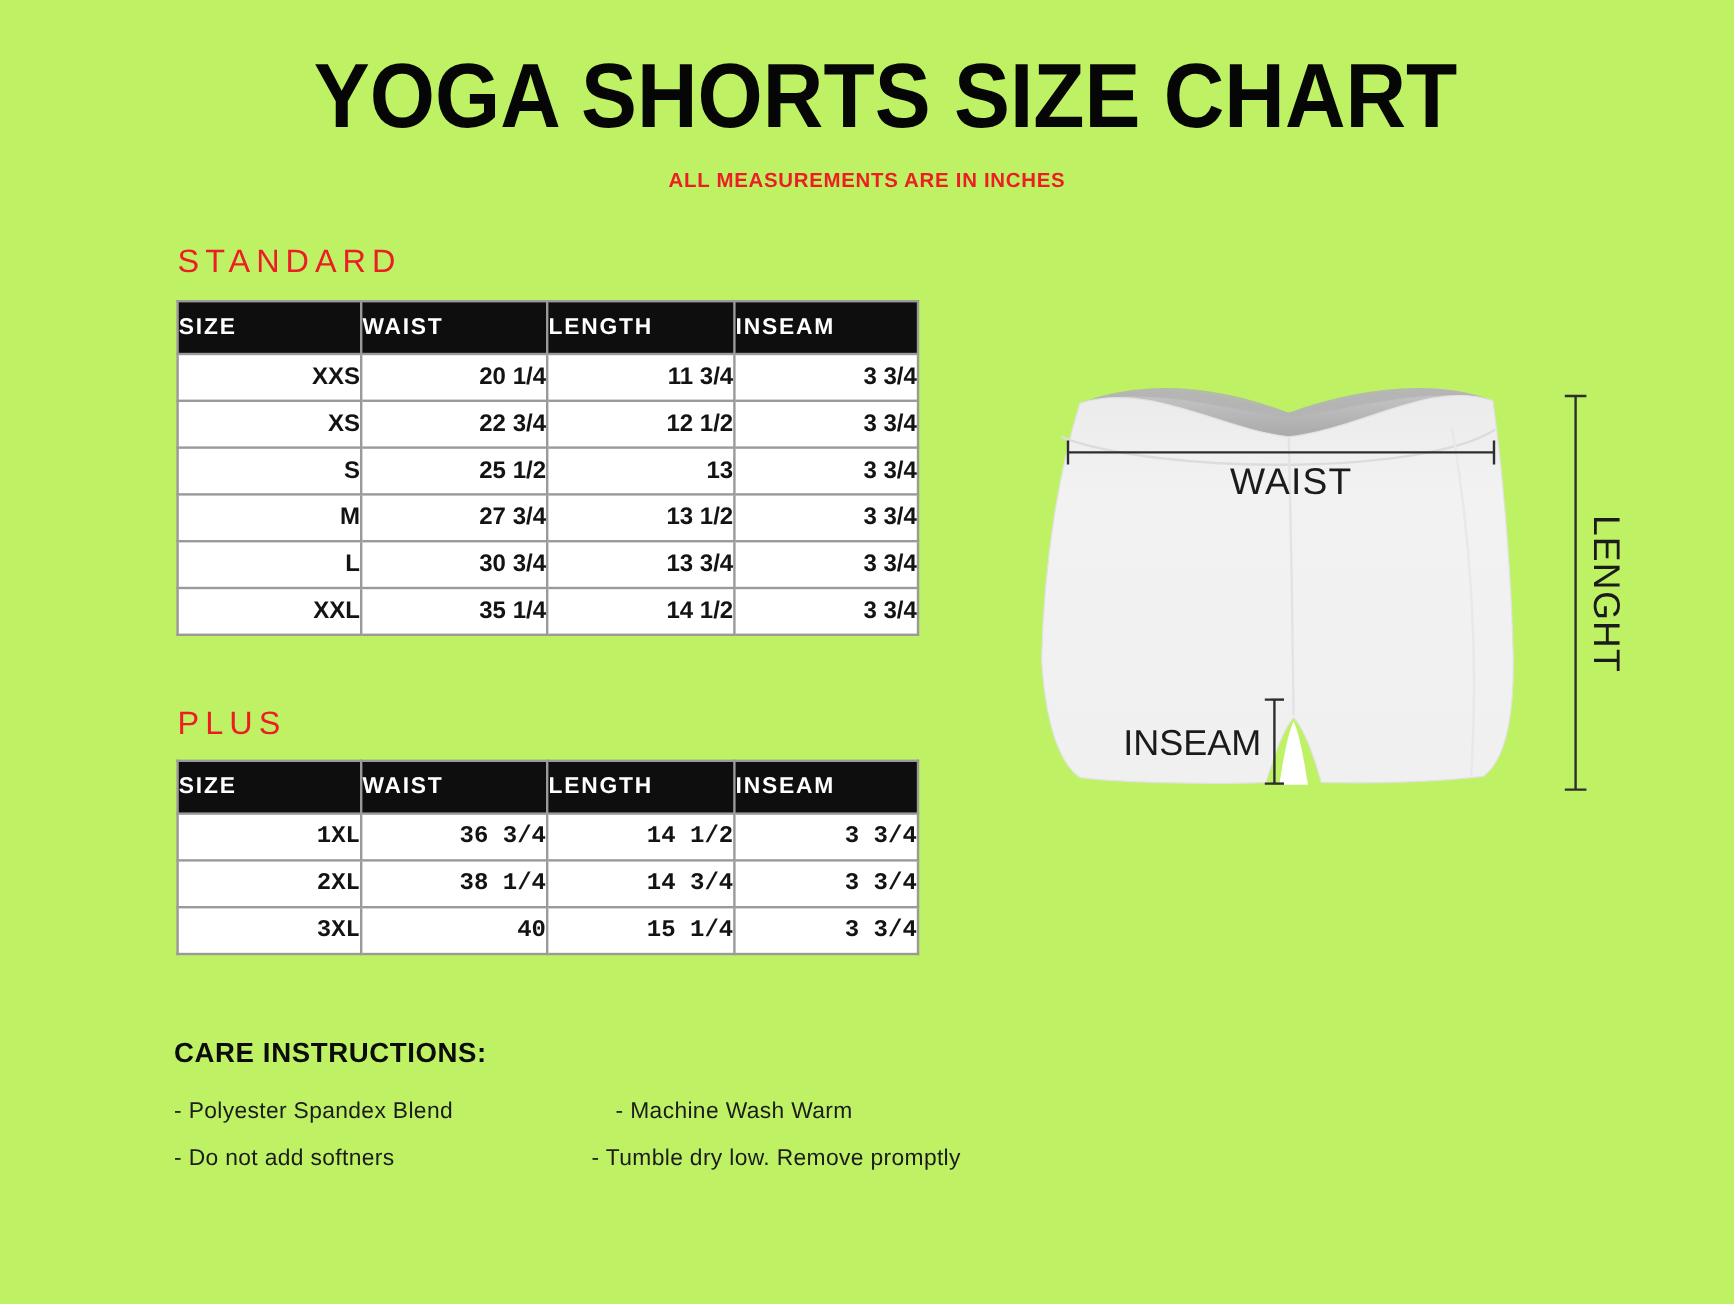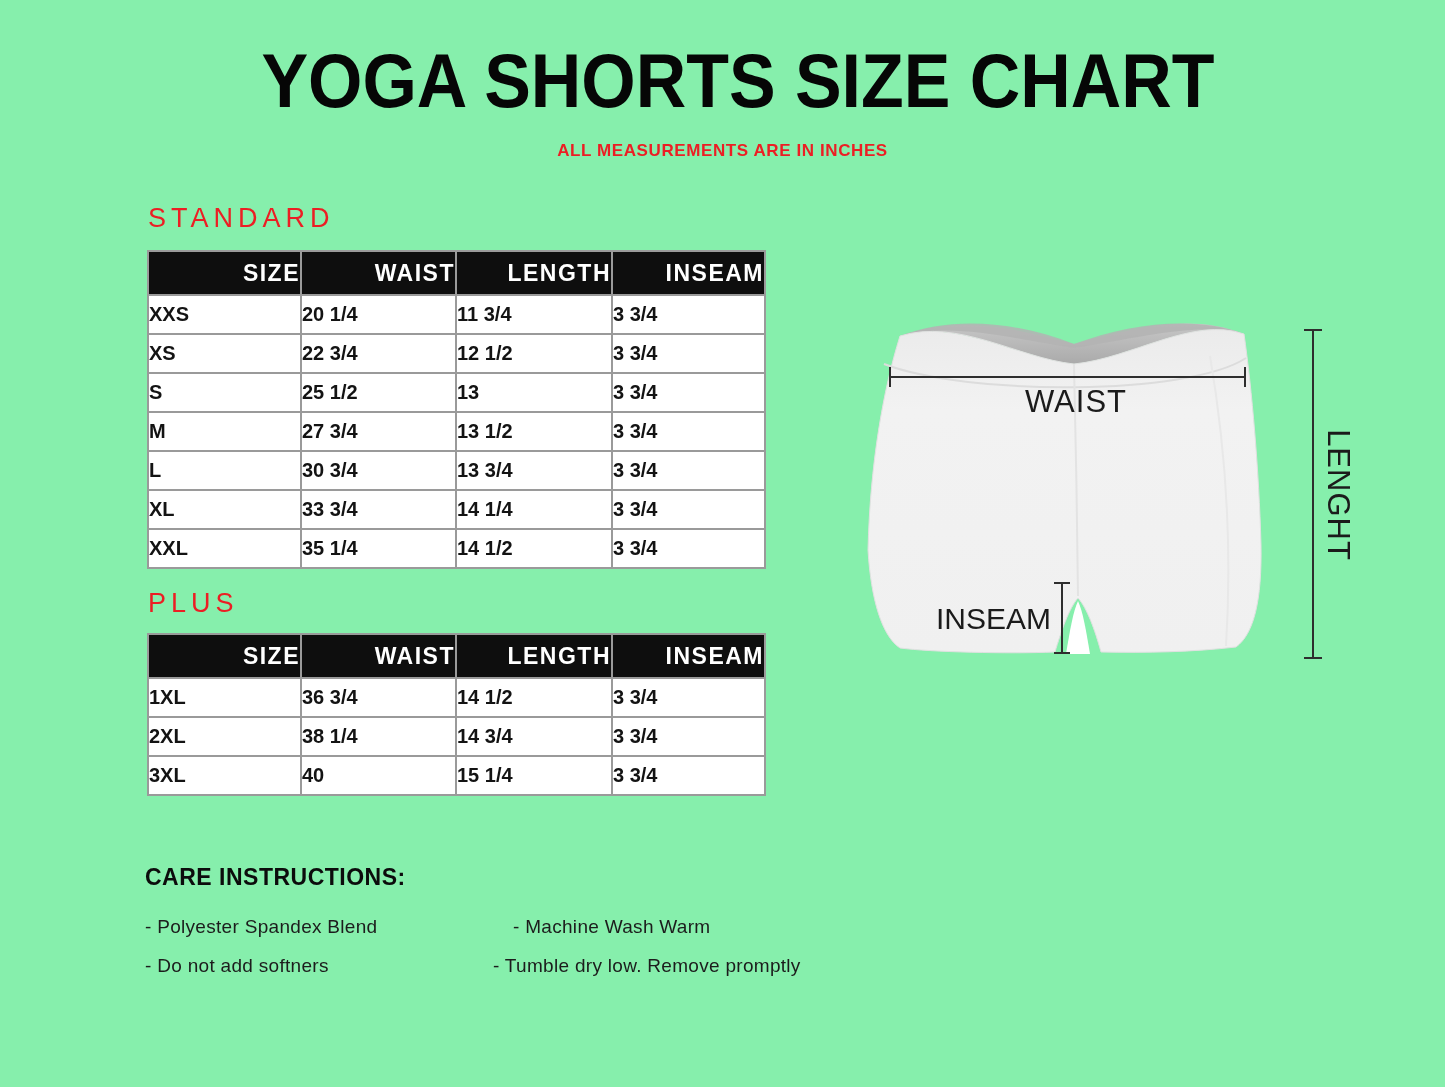--- a/index.html
+++ b/index.html
@@ -5,7 +5,7 @@
   * { margin:0; padding:0; box-sizing:border-box; }
   html,body { background:#ffffff; }
   .page {
-    position:relative; width:1445px; height:1087px; background:#86efac;
+    position:relative; width:1445px; height:1087px; background:#bef264;
     font-family:"Liberation Sans", sans-serif; color:#111; overflow:hidden;
   }
 

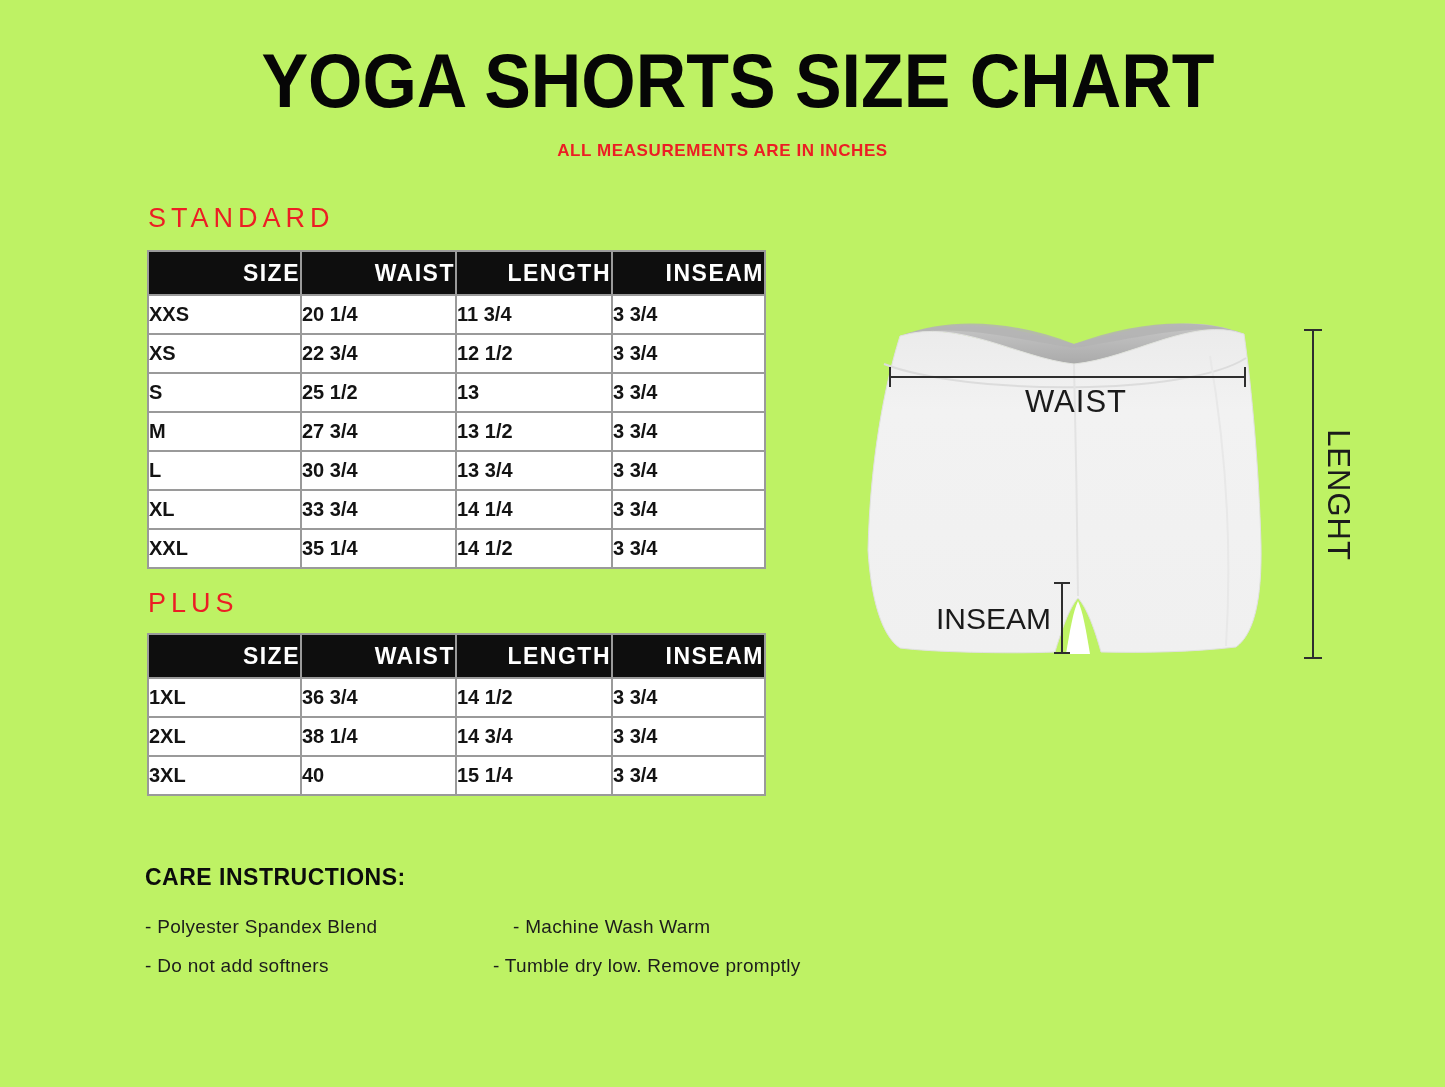--- a/index.html
+++ b/index.html
@@ -39,9 +39,9 @@
   .table-standard { top:250px; }
   .table-plus     { top:633px; }
   table.size-table th {
-    background:#0e0e0e; color:#ffffff; font-size:23px; font-weight:bold;
+    background:#0e0e0e; color:#ffffff; font-size:19px; font-weight:bold;
     letter-spacing:1.5px; height:44px; border:2px solid #9a9a9a;
-    text-align:right; vertical-align:middle;
+    text-align:left; vertical-align:middle;
   }
   table.size-table td {
     background:#ffffff; color:#131313; font-size:20px; font-weight:bold;

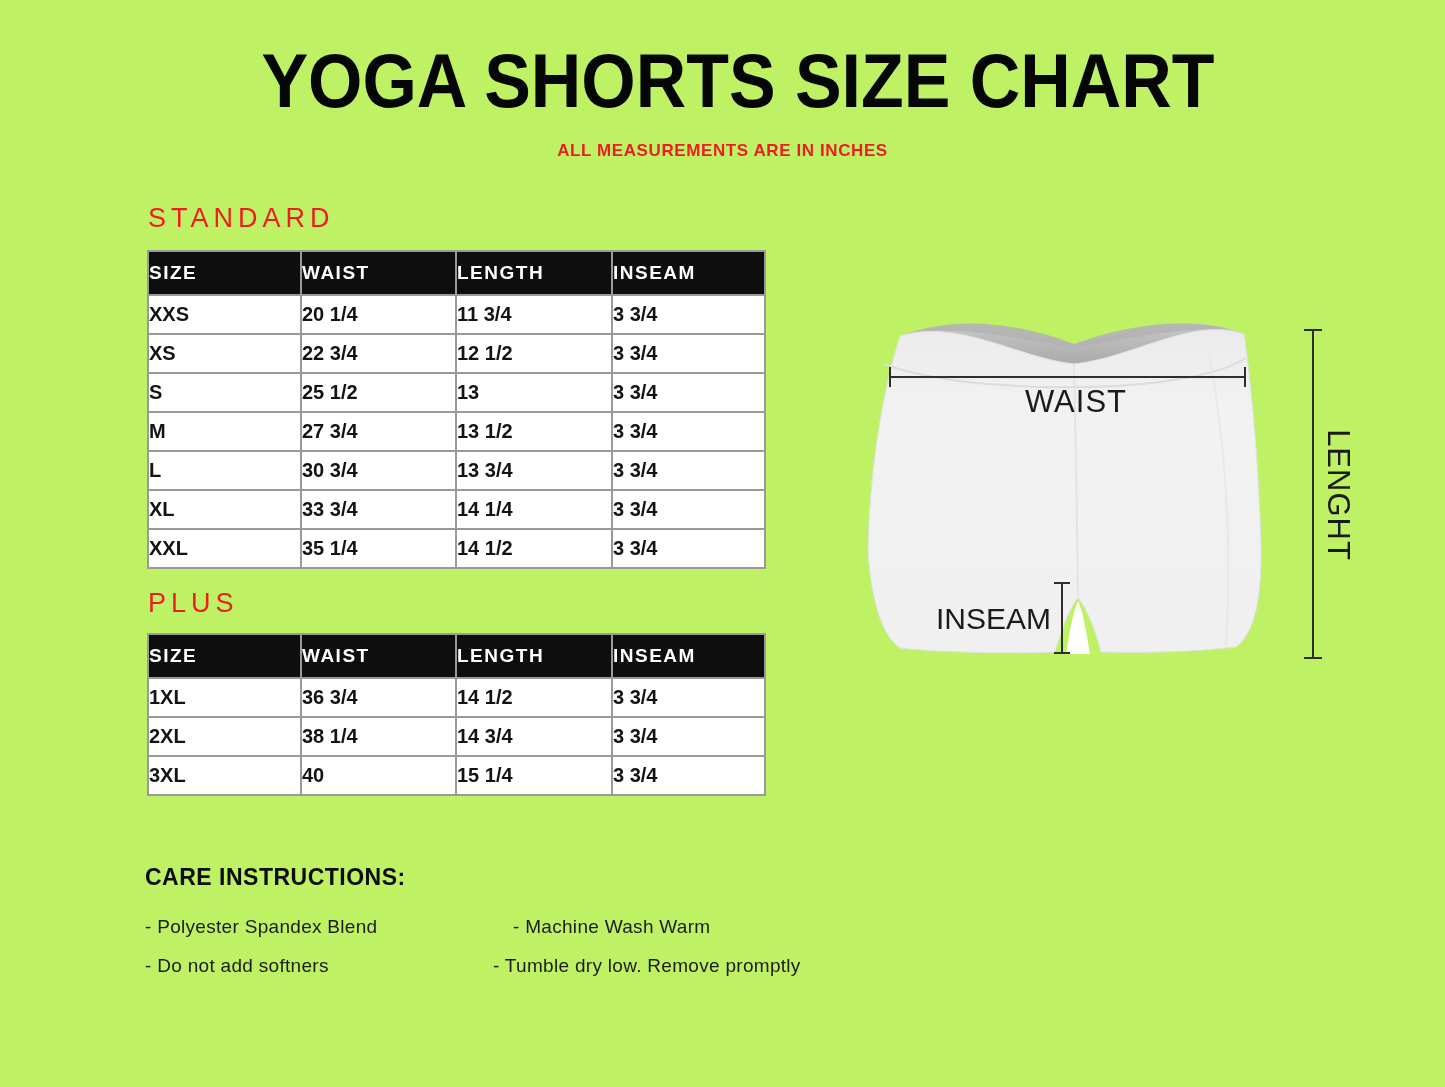--- a/index.html
+++ b/index.html
@@ -45,7 +45,7 @@
   }
   table.size-table td {
     background:#ffffff; color:#131313; font-size:20px; font-weight:bold;
-    height:39px; border:2px solid #9a9a9a; text-align:left;
+    height:39px; border:2px solid #9a9a9a; text-align:right;
     vertical-align:middle;
   }
   .table-plus td { height:37px; }

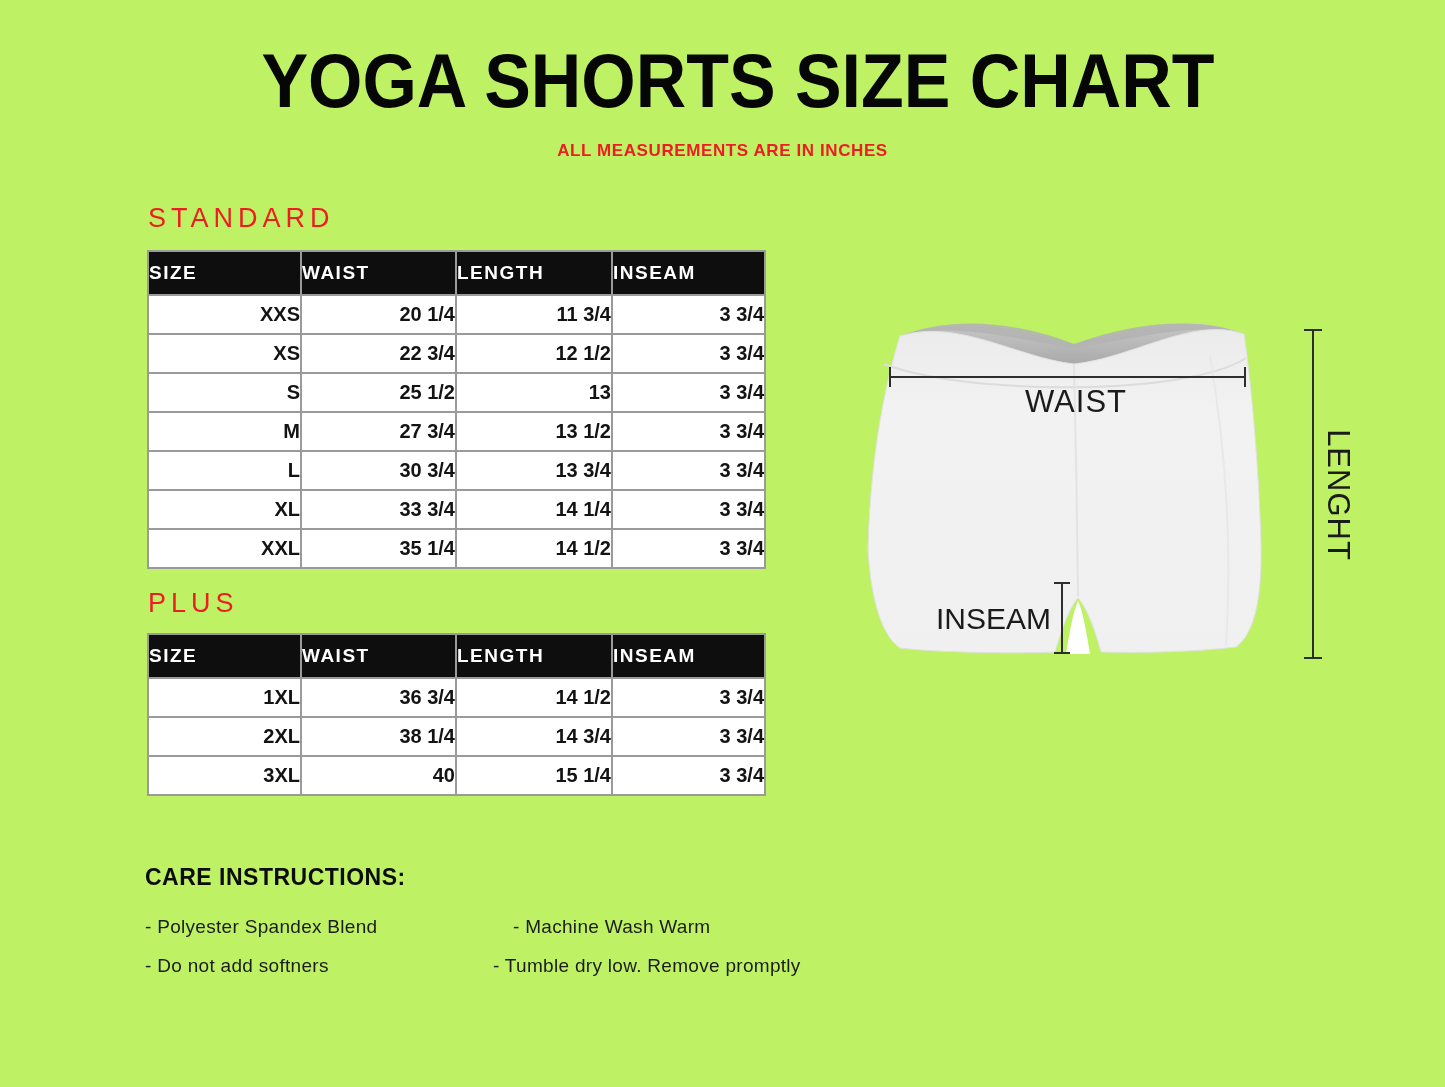--- a/index.html
+++ b/index.html
@@ -125,12 +125,6 @@
         <td>L</td>
         <td>30 3/4</td>
         <td>13 3/4</td>
-        <td>3 3/4</td>
-      </tr>
-      <tr>
-        <td>XL</td>
-        <td>33 3/4</td>
-        <td>14 1/4</td>
         <td>3 3/4</td>
       </tr>
       <tr>

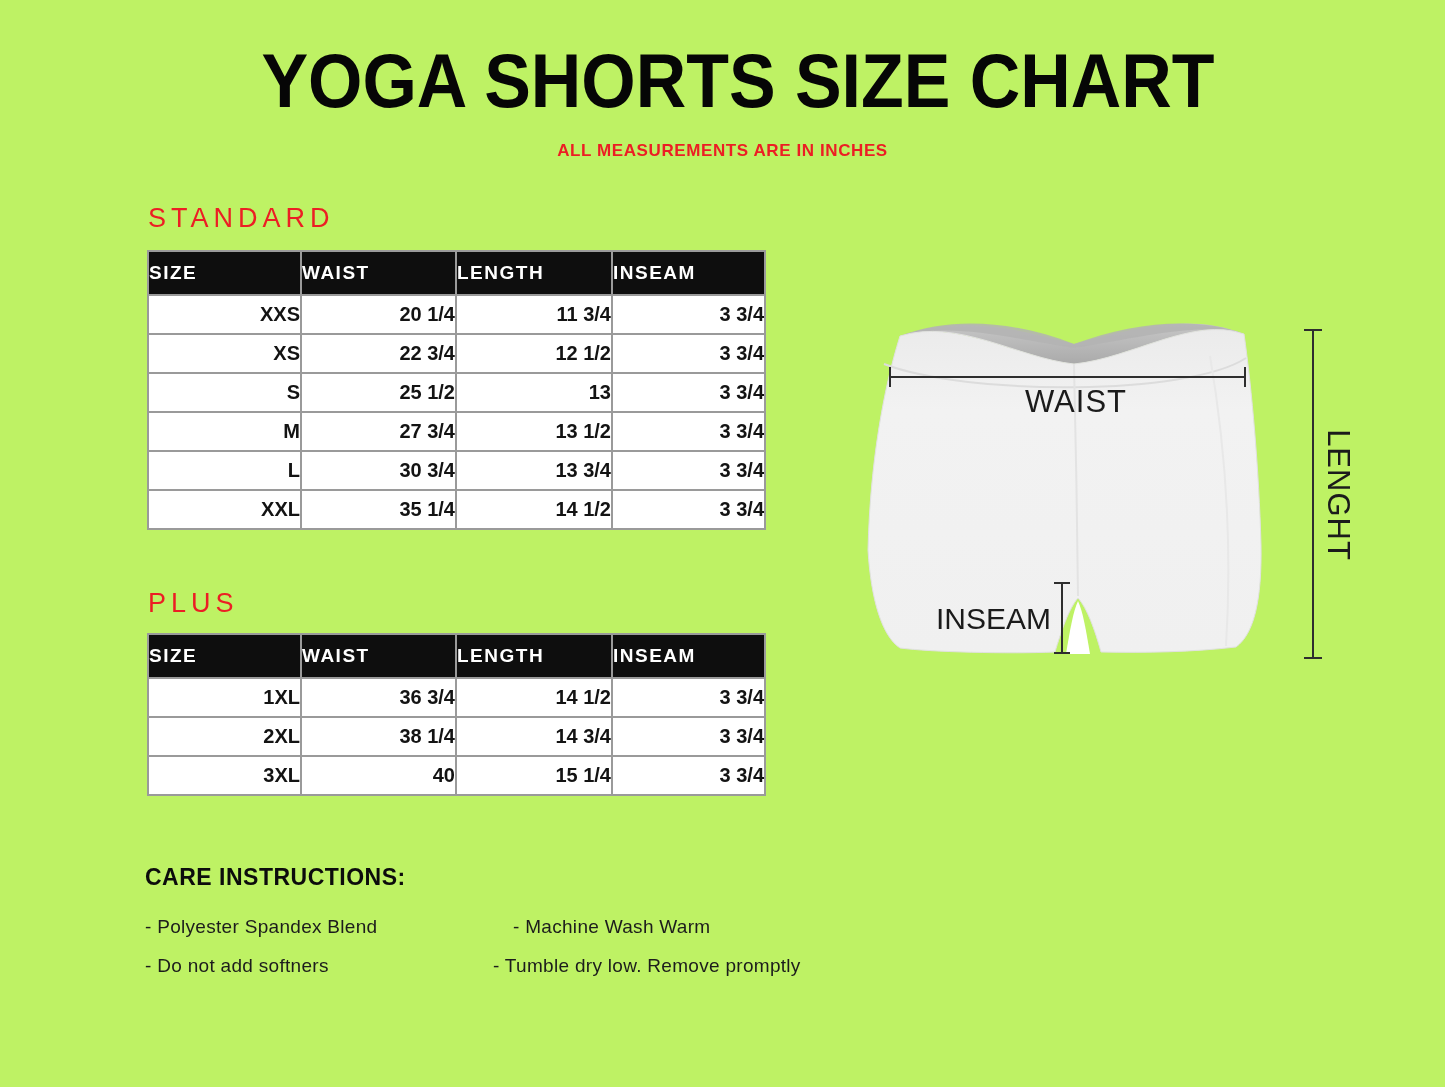--- a/index.html
+++ b/index.html
@@ -48,7 +48,7 @@
     height:39px; border:2px solid #9a9a9a; text-align:right;
     vertical-align:middle;
   }
-  .table-plus td { height:37px; }
+  .table-plus td { height:37px;font-family:Liberation Mono, monospace; }
 
   
   .care-heading {

